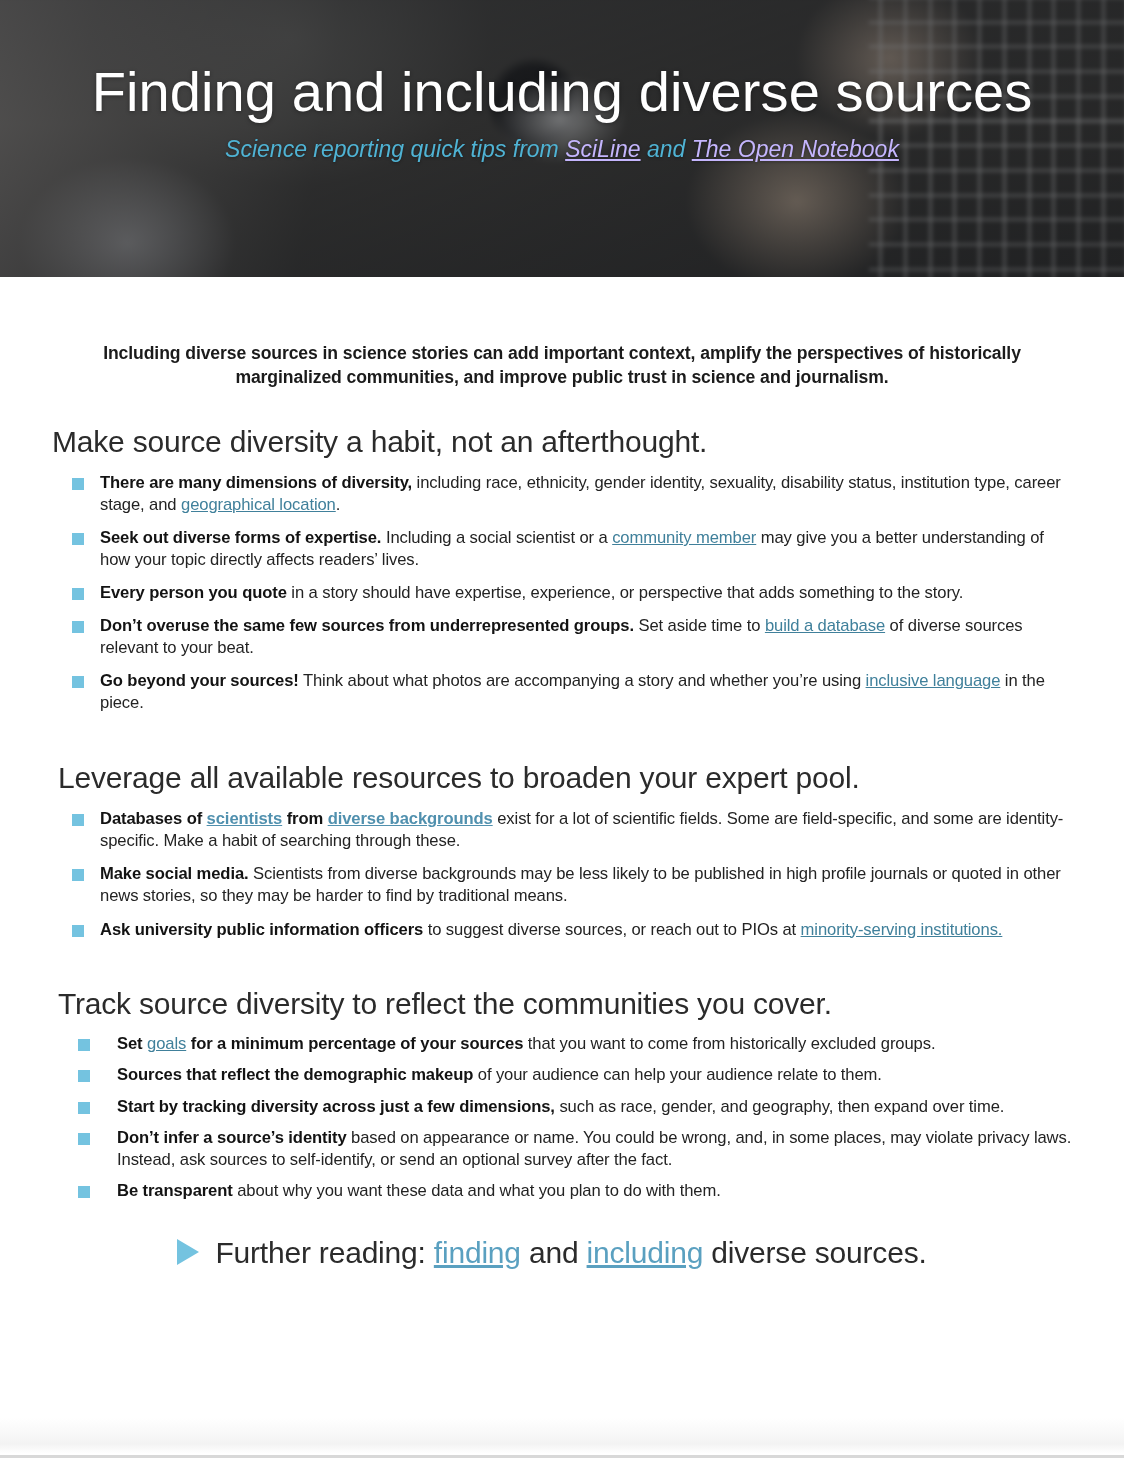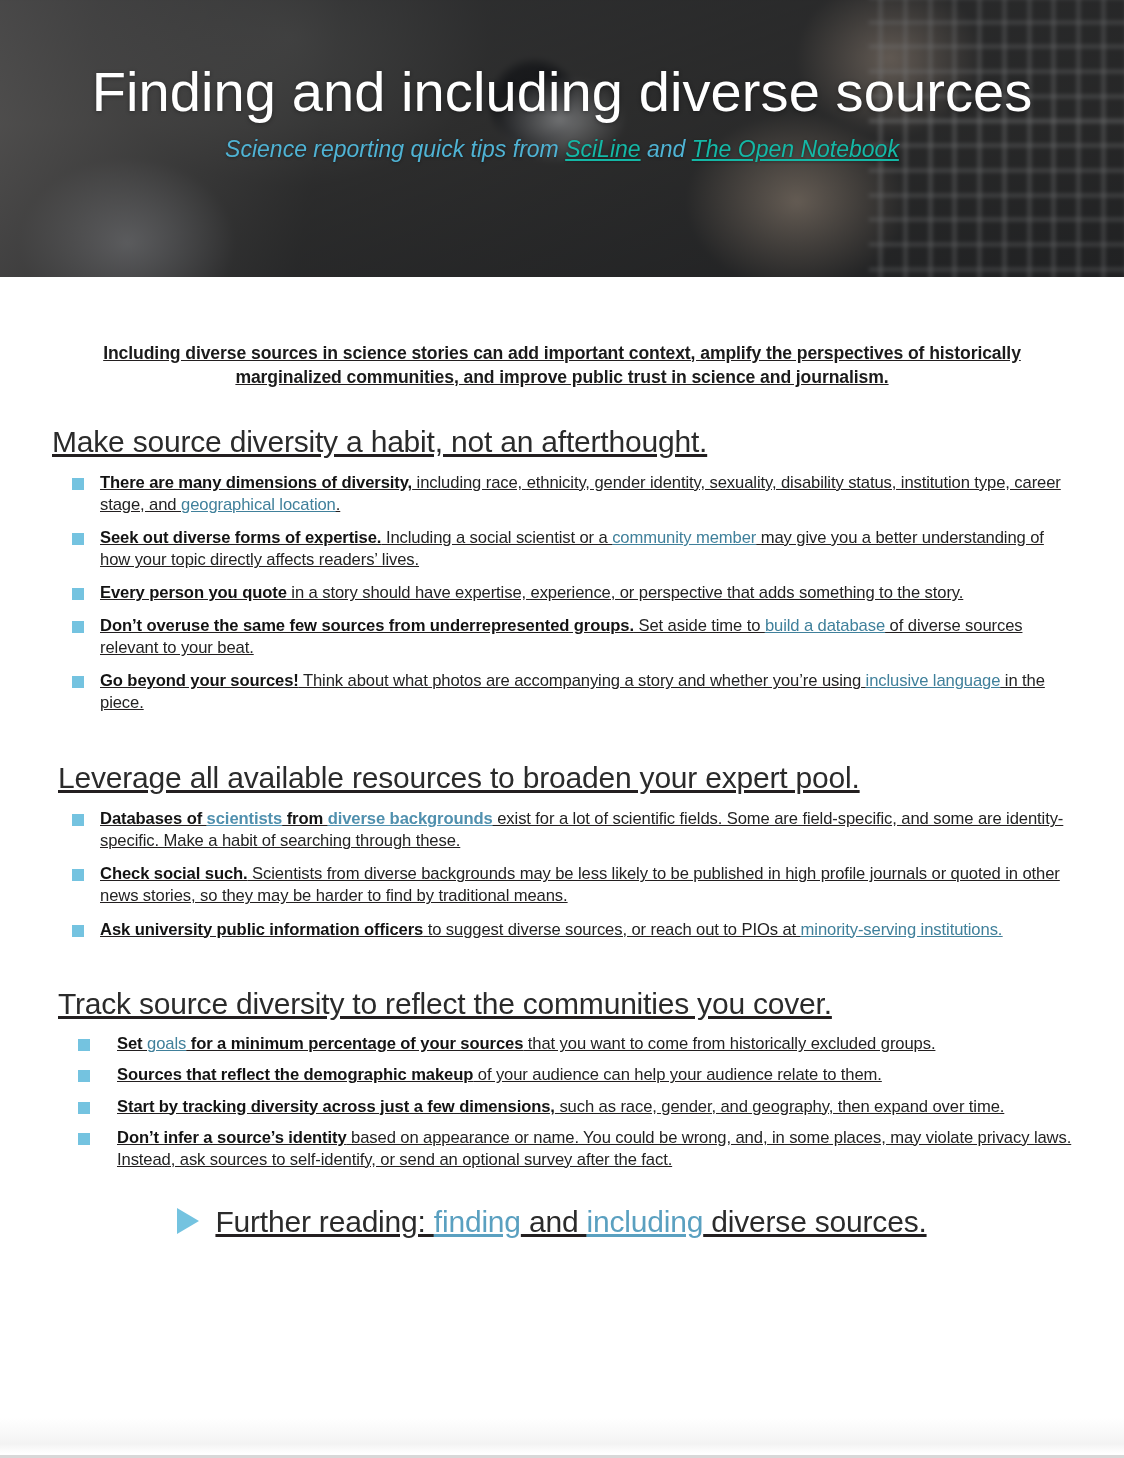--- a/index.html
+++ b/index.html
@@ -20,7 +20,6 @@
     width: 1124px;
     height: 1458px;
     background: #ffffff;
-    text-decoration: underline;
   }
 
   

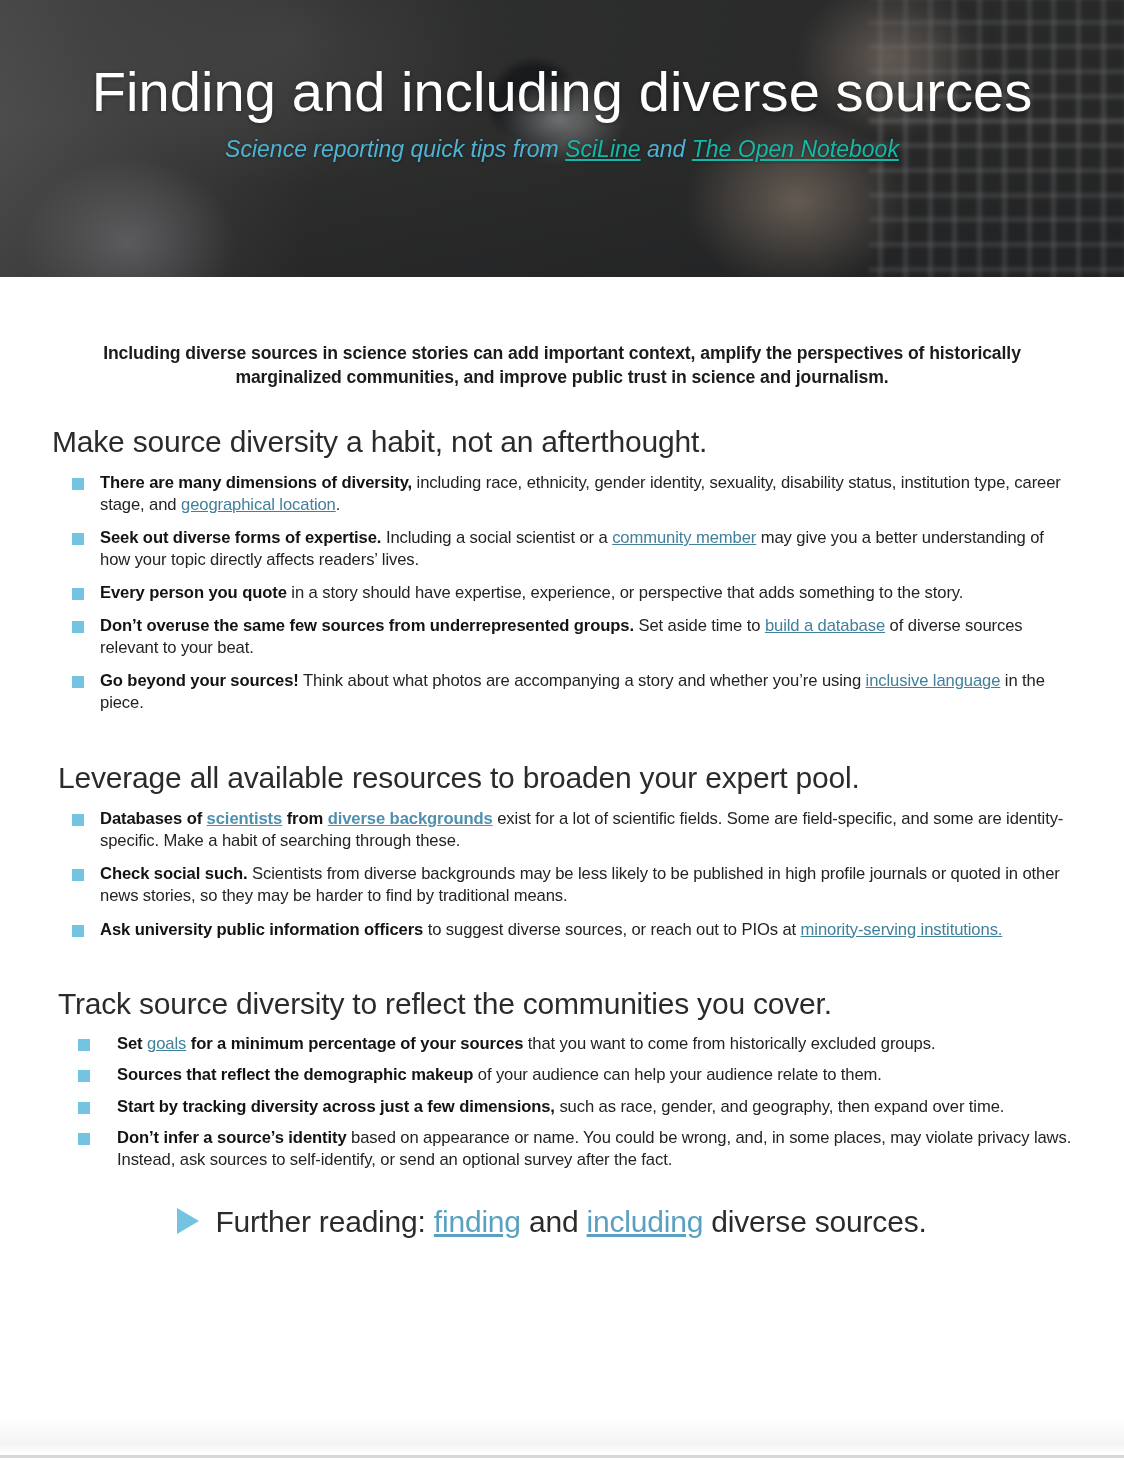--- a/index.html
+++ b/index.html
@@ -98,7 +98,7 @@
     text-shadow: 0 1px 3px rgba(0,0,0,0.35);
   }
   .hero-sub a {
-    color: #14b8a6;
+    color: #c4b5fd;
     text-decoration: underline;
   }
 

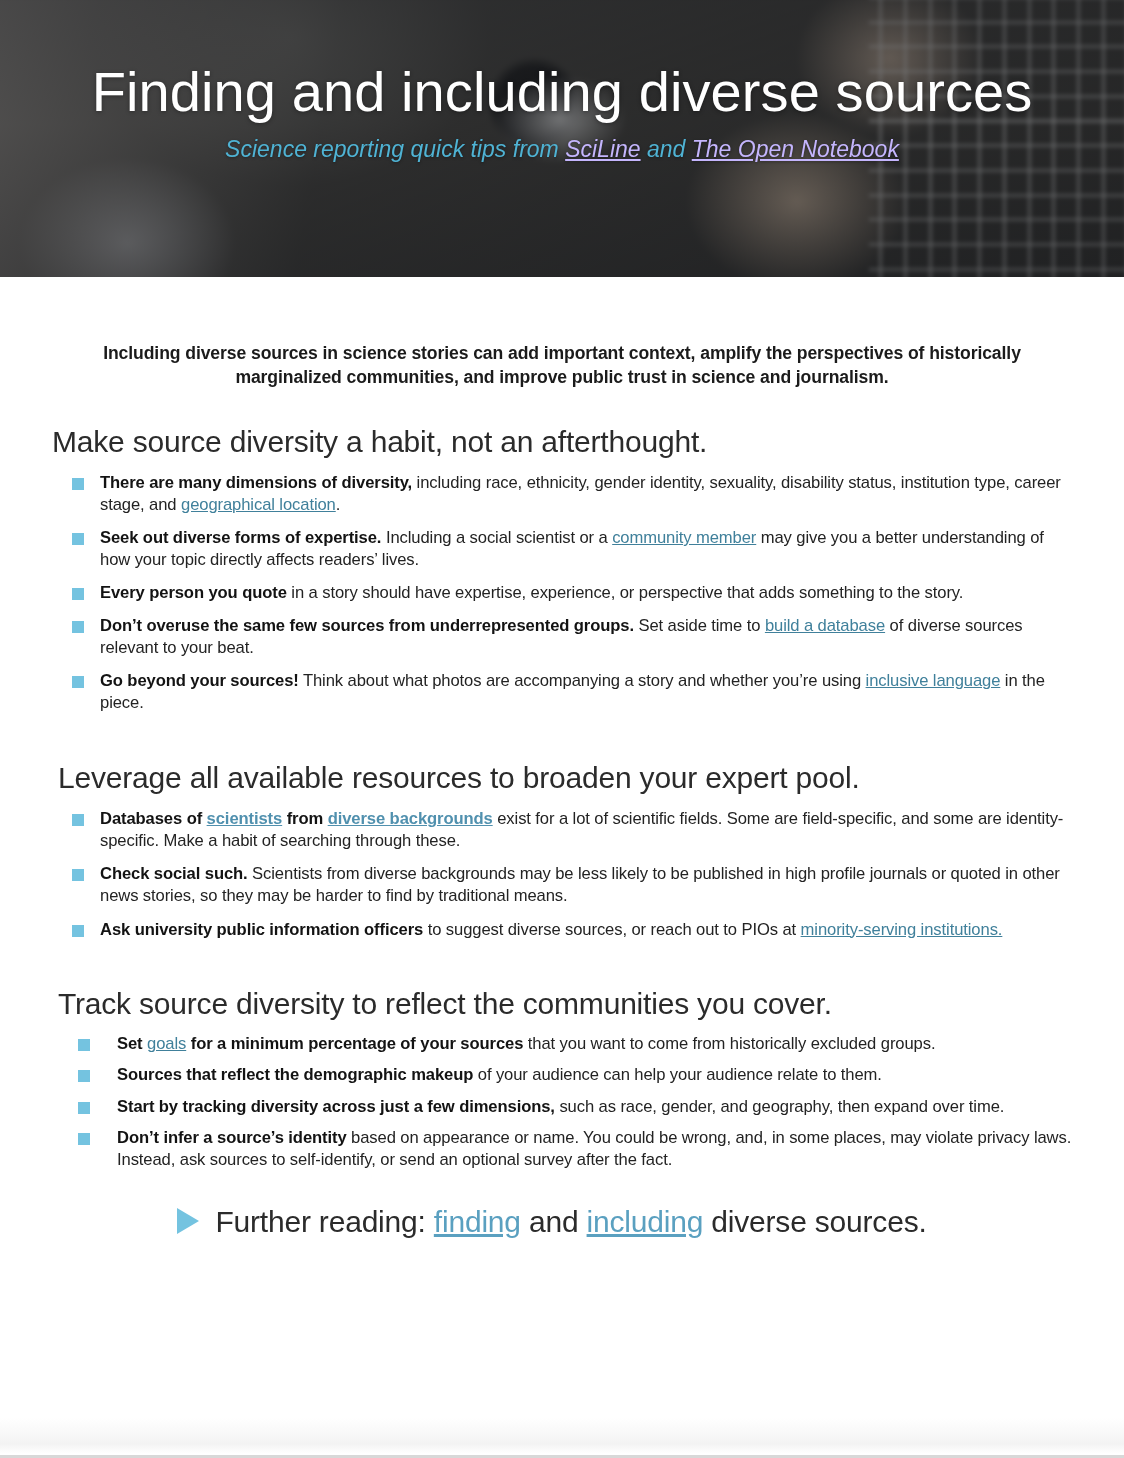--- a/index.html
+++ b/index.html
@@ -254,7 +254,7 @@
           <span class="sq"></span><b>Databases of </b><a href="#" class="link bold">scientists</a><b> from </b><a href="#" class="link bold">diverse backgrounds</a><span> exist for a lot of scientific fields. Some are field-specific, and some are identity-specific. Make a habit of searching through these.</span>
         </li>
         <li>
-          <span class="sq"></span><b>Check social such.</b><span> Scientists from diverse backgrounds may be less likely to be published in high profile journals or quoted in other news stories, so they may be harder to find by traditional means.</span>
+          <span class="sq"></span><b>Make social media.</b><span> Scientists from diverse backgrounds may be less likely to be published in high profile journals or quoted in other news stories, so they may be harder to find by traditional means.</span>
         </li>
         <li>
           <span class="sq"></span><b>Ask university public information officers</b><span> to suggest diverse sources, or reach out to PIOs at </span><a href="#" class="link">minority-serving institutions.</a>

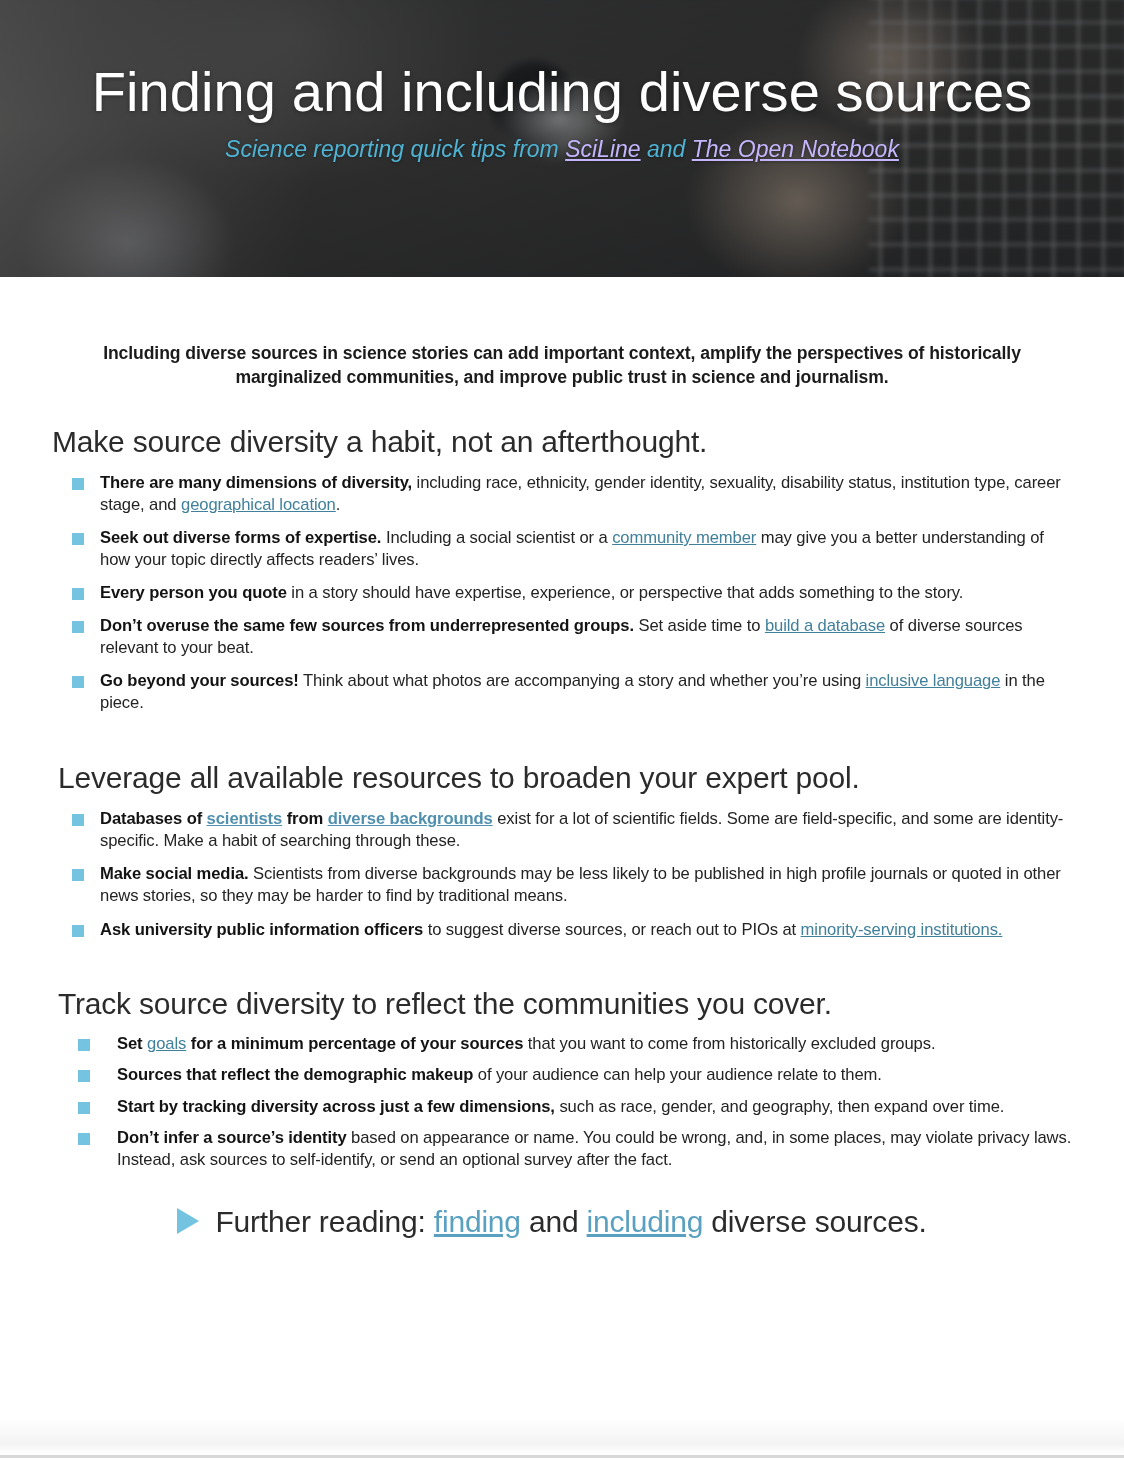--- a/index.html
+++ b/index.html
@@ -277,6 +277,9 @@
         <li>
           <span class="sq"></span><b>Don’t infer a source’s identity</b><span> based on appearance or name. You could be wrong, and, in some places, may violate privacy laws. Instead, ask sources to self-identify, or send an optional survey after the fact.</span>
         </li>
+        <li>
+          <span class="sq"></span><b>Be transparent</b><span> about why you want these data and what you plan to do with them.</span>
+        </li>
       </ul>
     </div>
 

